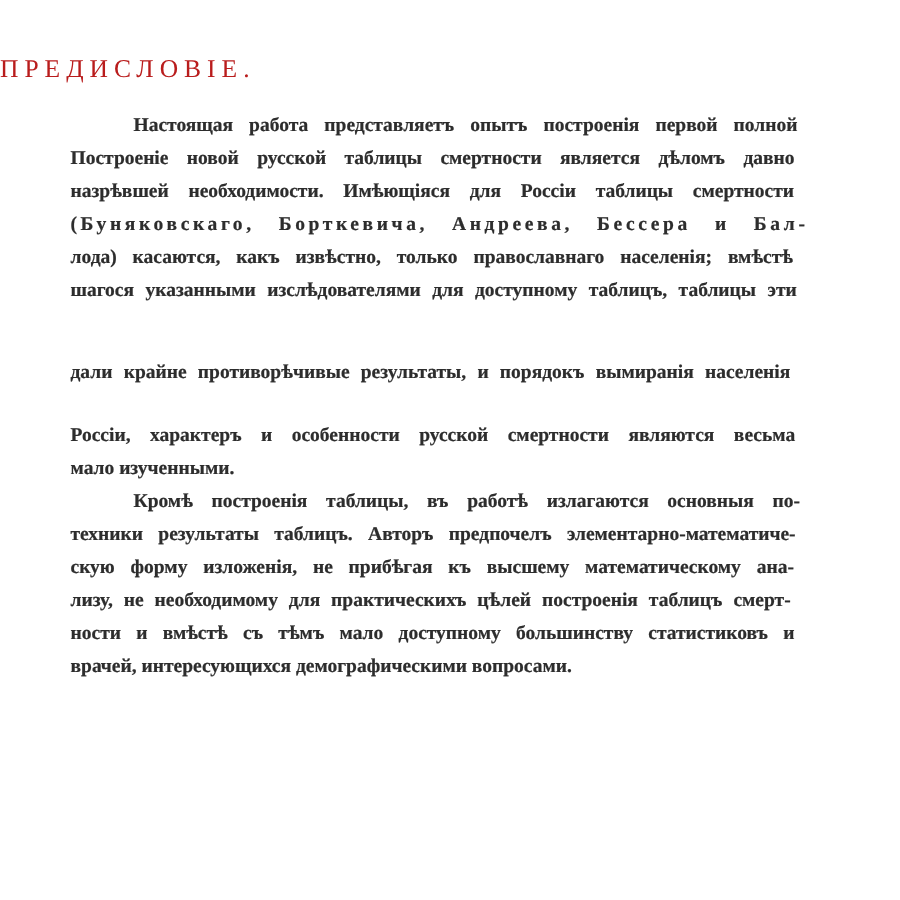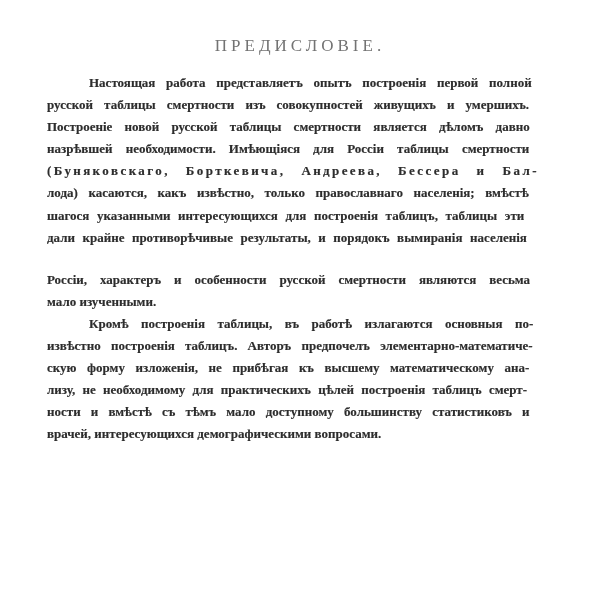--- a/index.html
+++ b/index.html
@@ -26,11 +26,11 @@
       top: 36px;
       left: 0;
       width: 600px;
-      text-align: center;
+      text-align: left;
       font-family: "Liberation Serif", "DejaVu Serif", serif;
       font-size: 17px;
       letter-spacing: 4px;
-      color: #737373;
+      color: #b91c1c;
     }
     .body-text {
       position: absolute;

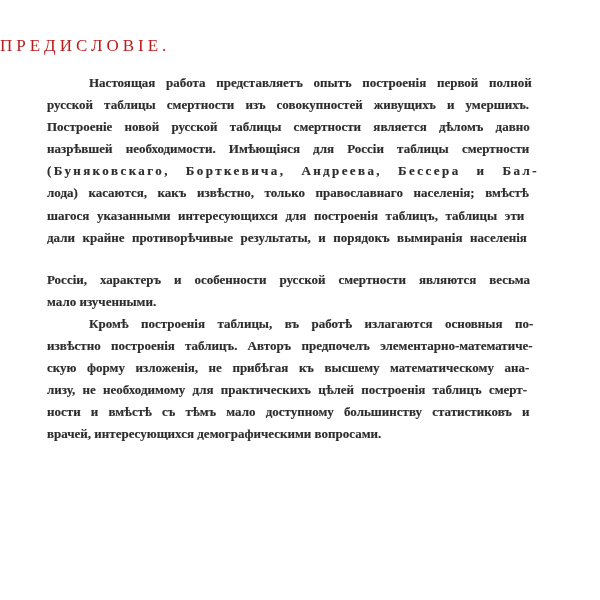--- a/index.html
+++ b/index.html
@@ -70,7 +70,6 @@
   <div class="body-text">
     <div>
       <span class="line indent" style="text-align-last: left; word-spacing: 7.4401px;">Настоящая работа представляетъ опытъ построенія первой полной</span>
-      <span class="line" style="text-align-last: left; word-spacing: 7.84821px;">русской таблицы смертности изъ совокупностей живущихъ и умершихъ.</span>
       <span class="line" style="text-align-last: left; word-spacing: 9.02009px;">Построеніе новой русской таблицы смертности является дѣломъ давно</span>
       <span class="line" style="text-align-last: left; word-spacing: 9.90104px;">назрѣвшей необходимости. Имѣющіяся для Россіи таблицы смертности</span>
       <span class="line spaced" style="text-align-last: left; word-spacing: 10.4094px; font-family: Liberation Serif, serif;">(Буняковскаго, Борткевича, Андреева, Бессера и Бал-</span>

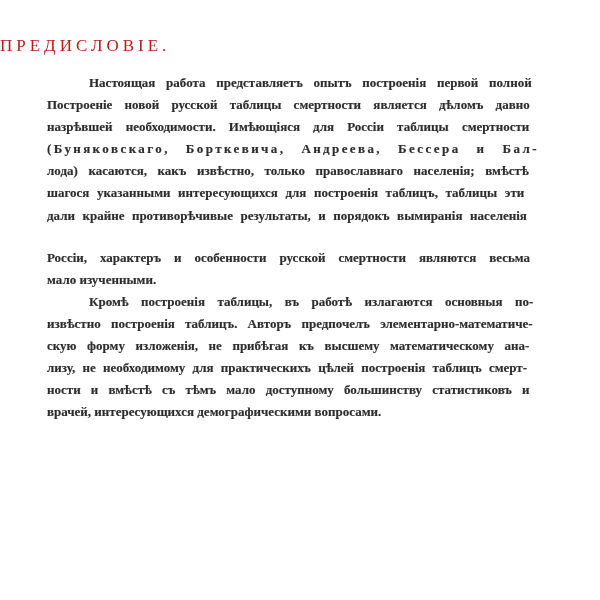--- a/index.html
+++ b/index.html
@@ -74,7 +74,7 @@
       <span class="line" style="text-align-last: left; word-spacing: 9.90104px;">назрѣвшей необходимости. Имѣющіяся для Россіи таблицы смертности</span>
       <span class="line spaced" style="text-align-last: left; word-spacing: 10.4094px; font-family: Liberation Serif, serif;">(Буняковскаго, Борткевича, Андреева, Бессера и Бал-</span>
       <span class="line" style="text-align-last: left; word-spacing: 7.32366px;">лода) касаются, какъ извѣстно, только православнаго населенія; вмѣстѣ</span>
-      <span class="line" style="text-align-last: left; word-spacing: 4.38616px;">шагося указанными интересующихся для построенія таблицъ, таблицы эти</span>
+      <span class="line" style="text-align-last: left; word-spacing: 4.38616px;">шагося указанными изслѣдователями для доступному таблицъ, таблицы эти</span>
       <span class="line" style="text-align-last: left; word-spacing: 4.22321px;">дали крайне противорѣчивые результаты, и порядокъ вымиранія населенія</span>
       <span class="line" style="text-align-last: left; word-spacing: 9.73884px; margin-top: 20px;">Россіи, характеръ и особенности русской смертности являются весьма</span>
       <span class="line last">мало изученными.</span>

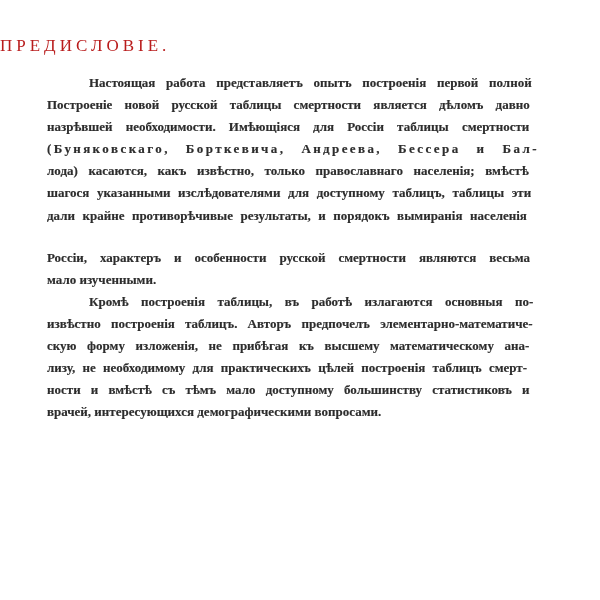--- a/index.html
+++ b/index.html
@@ -75,7 +75,7 @@
       <span class="line spaced" style="text-align-last: left; word-spacing: 10.4094px; font-family: Liberation Serif, serif;">(Буняковскаго, Борткевича, Андреева, Бессера и Бал-</span>
       <span class="line" style="text-align-last: left; word-spacing: 7.32366px;">лода) касаются, какъ извѣстно, только православнаго населенія; вмѣстѣ</span>
       <span class="line" style="text-align-last: left; word-spacing: 4.38616px;">шагося указанными изслѣдователями для доступному таблицъ, таблицы эти</span>
-      <span class="line" style="text-align-last: left; word-spacing: 4.22321px;">дали крайне противорѣчивые результаты, и порядокъ вымиранія населенія</span>
+      <span class="line" style="text-align-last: left; word-spacing: 4.22321px; margin-top: 32px;">дали крайне противорѣчивые результаты, и порядокъ вымиранія населенія</span>
       <span class="line" style="text-align-last: left; word-spacing: 9.73884px; margin-top: 20px;">Россіи, характеръ и особенности русской смертности являются весьма</span>
       <span class="line last">мало изученными.</span>
     </div>

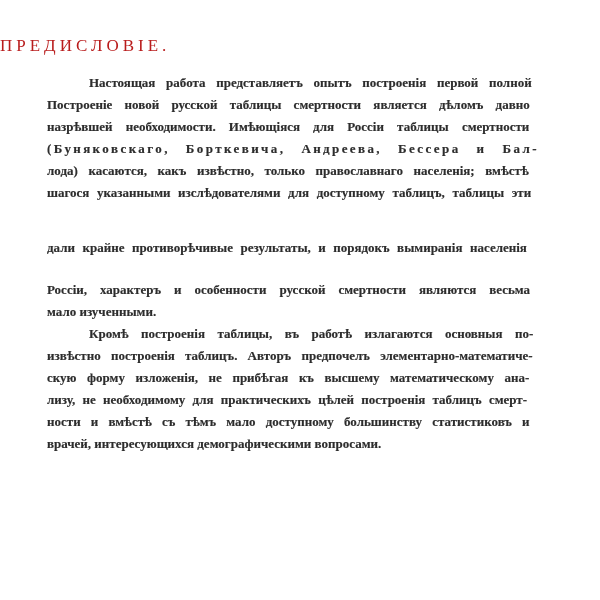--- a/index.html
+++ b/index.html
@@ -81,7 +81,7 @@
     </div>
     <div>
       <span class="line indent" style="text-align-last: left; word-spacing: 9.1875px;">Кромѣ построенія таблицы, въ работѣ излагаются основныя по-</span>
-      <span class="line" style="text-align-last: left; word-spacing: 6.96563px;">извѣстно построенія таблицъ. Авторъ предпочелъ элементарно-математиче-</span>
+      <span class="line" style="text-align-last: left; word-spacing: 6.96563px;">техники результаты таблицъ. Авторъ предпочелъ элементарно-математиче-</span>
       <span class="line" style="text-align-last: left; word-spacing: 7.28711px;">скую форму изложенія, не прибѣгая къ высшему математическому ана-</span>
       <span class="line" style="text-align-last: left; word-spacing: 4.03516px;">лизу, не необходимому для практическихъ цѣлей построенія таблицъ смерт-</span>
       <span class="line" style="text-align-last: left; word-spacing: 6.91667px;">ности и вмѣстѣ съ тѣмъ мало доступному большинству статистиковъ и</span>

